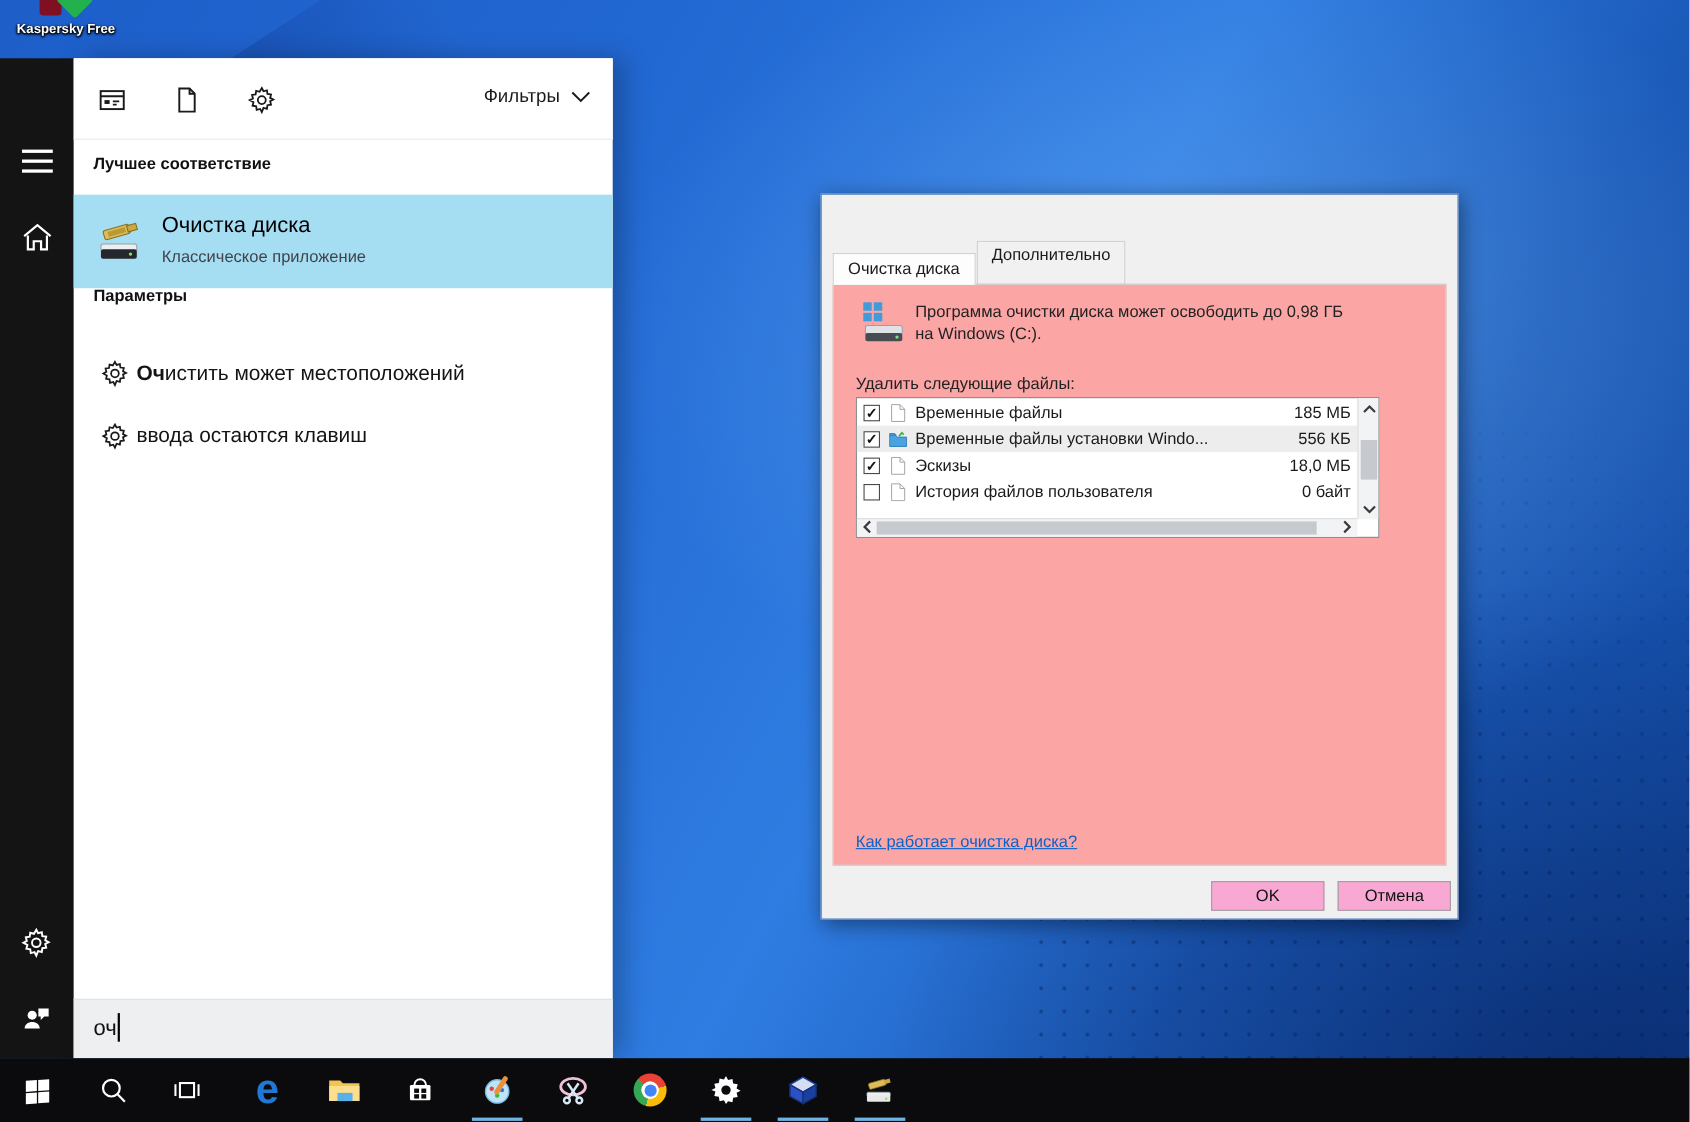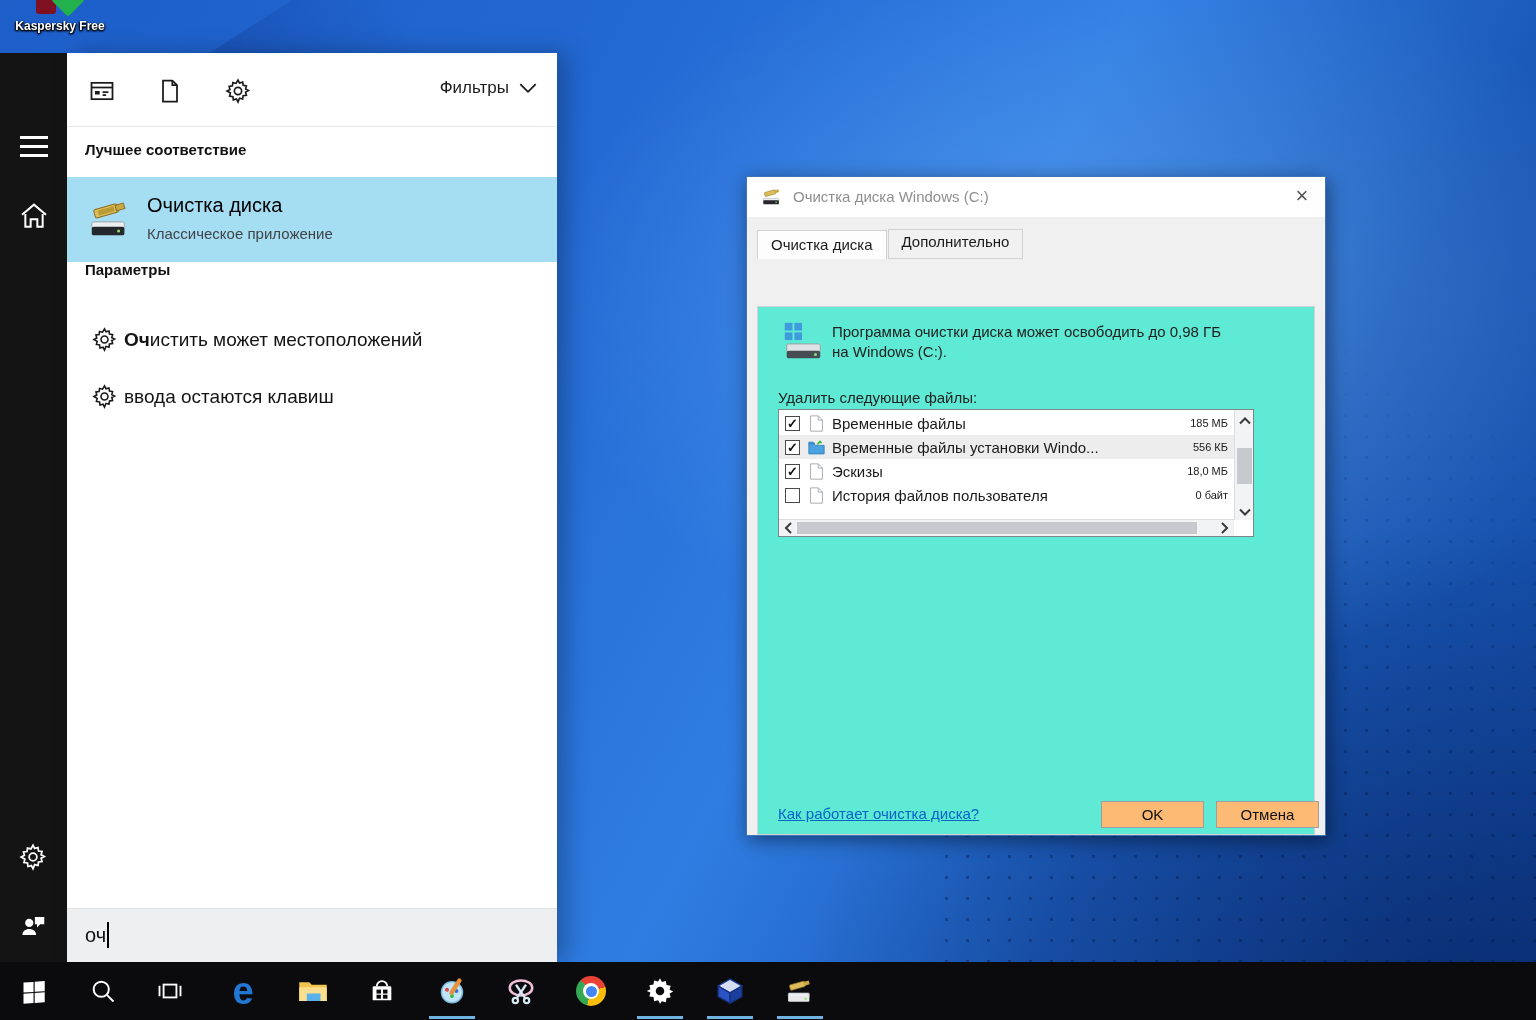--- a/index.html
+++ b/index.html
@@ -225,21 +225,6 @@
   </div>
 
   <div class="dlg">
-    <div class="dtitle">
-      <div class="dic">
-        <svg width="22" height="22" viewBox="0 0 48 48">
-          <g transform="rotate(-16 24 17)">
-              <rect x="8" y="10" width="25" height="9" rx="2" fill="#dcbd58" stroke="#8a6d1f"></rect>
-              <rect x="31" y="11.5" width="9" height="6" fill="#caa843"></rect>
-            </g>
-          <rect x="5" y="27" width="34" height="6" rx="2" fill="#eceff1" stroke="#9aa0a6"></rect>
-          <rect x="5" y="31" width="34" height="9" rx="2" fill="#24272b"></rect>
-          <circle cx="33" cy="35.5" r="1.8" fill="#8fe06c"></circle>
-          </svg>
-      </div>
-      <div class="dtx">Очистка диска Windows (C:)</div>
-      <div class="dclose">×</div>
-    </div>
 
     <div class="tabs">
       <div class="tab active">Очистка диска</div>

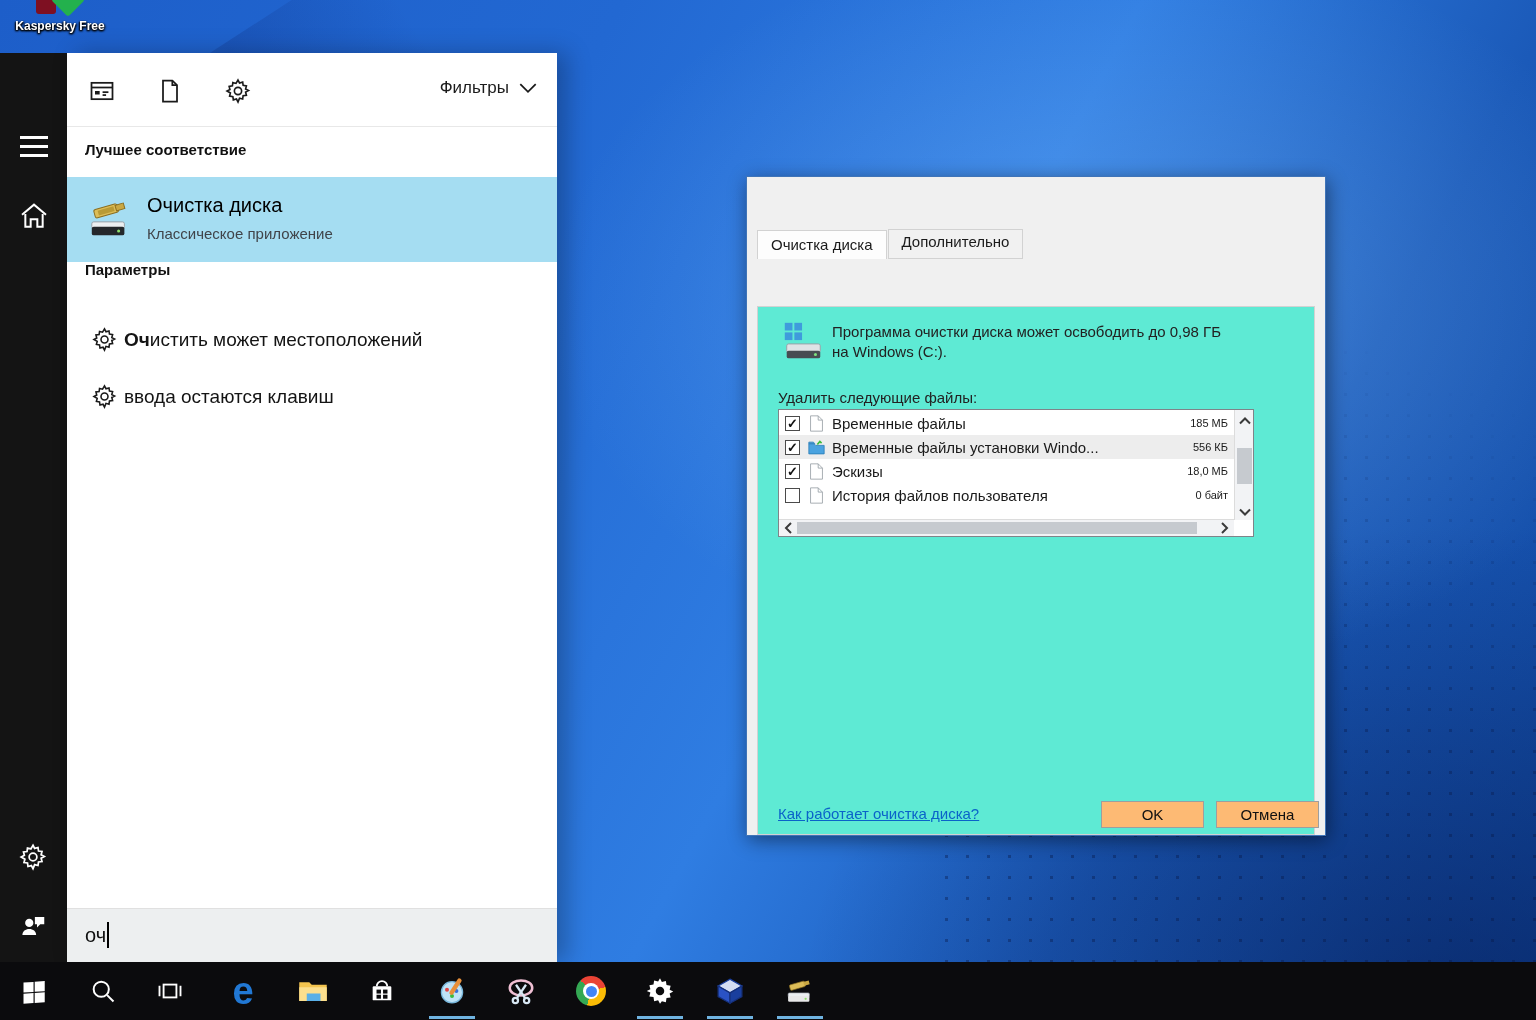--- a/index.html
+++ b/index.html
@@ -62,7 +62,7 @@
   .tabs { position:absolute; left:10px; top:54px; height:28px; display:flex; align-items:flex-end; }
   .tab { font-size:15px; color:#1a1a1a; padding:0 13px; border:1px solid #d2d2d2; cursor:pointer; }
   .tab.active { background:#fdfdfd; height:29px; line-height:28px; border-bottom:none; position:relative; z-index:2; }
-  .tab.inactive { background:#f1f1f1; height:30px; line-height:24px; margin-left:1px;text-align:center; }
+  .tab.inactive { background:#f1f1f1; height:40px; line-height:24px; margin-left:1px;text-align:center; }
   .page { position:absolute; left:10px; top:81px; width:558px; height:529px; background:#5eead4; border:1px solid #d2d2d2;margin-top:48px; }
   .intro-ic { position:absolute; left:22px; top:12px; }
   .intro { position:absolute; left:74px; top:15px; font-size:15px; color:#222; line-height:20px; }

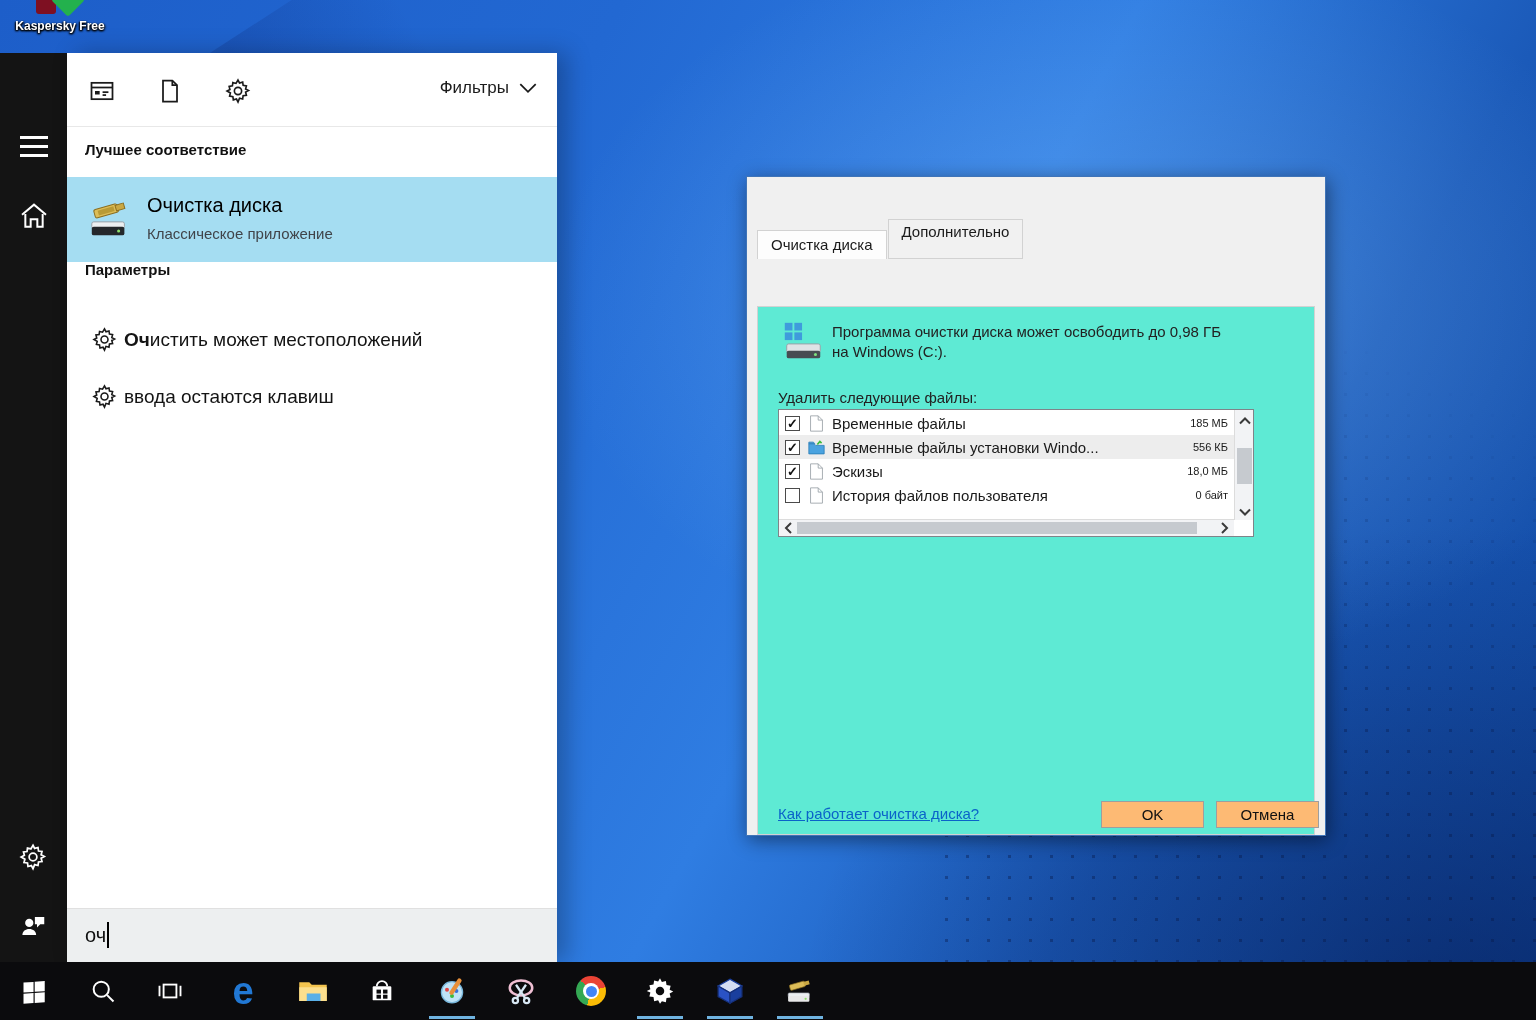--- a/index.html
+++ b/index.html
@@ -63,7 +63,7 @@
   .tab { font-size:15px; color:#1a1a1a; padding:0 13px; border:1px solid #d2d2d2; cursor:pointer; }
   .tab.active { background:#fdfdfd; height:29px; line-height:28px; border-bottom:none; position:relative; z-index:2; }
   .tab.inactive { background:#f1f1f1; height:40px; line-height:24px; margin-left:1px;text-align:center; }
-  .page { position:absolute; left:10px; top:81px; width:558px; height:529px; background:#5eead4; border:1px solid #d2d2d2;margin-top:48px; }
+  .page { position:absolute; left:10px; top:81px; width:558px; height:529px; background:#fca5a5; border:1px solid #d2d2d2; }
   .intro-ic { position:absolute; left:22px; top:12px; }
   .intro { position:absolute; left:74px; top:15px; font-size:15px; color:#222; line-height:20px; }
   .flabel { position:absolute; left:20px; top:82px; font-size:15px; color:#222; }

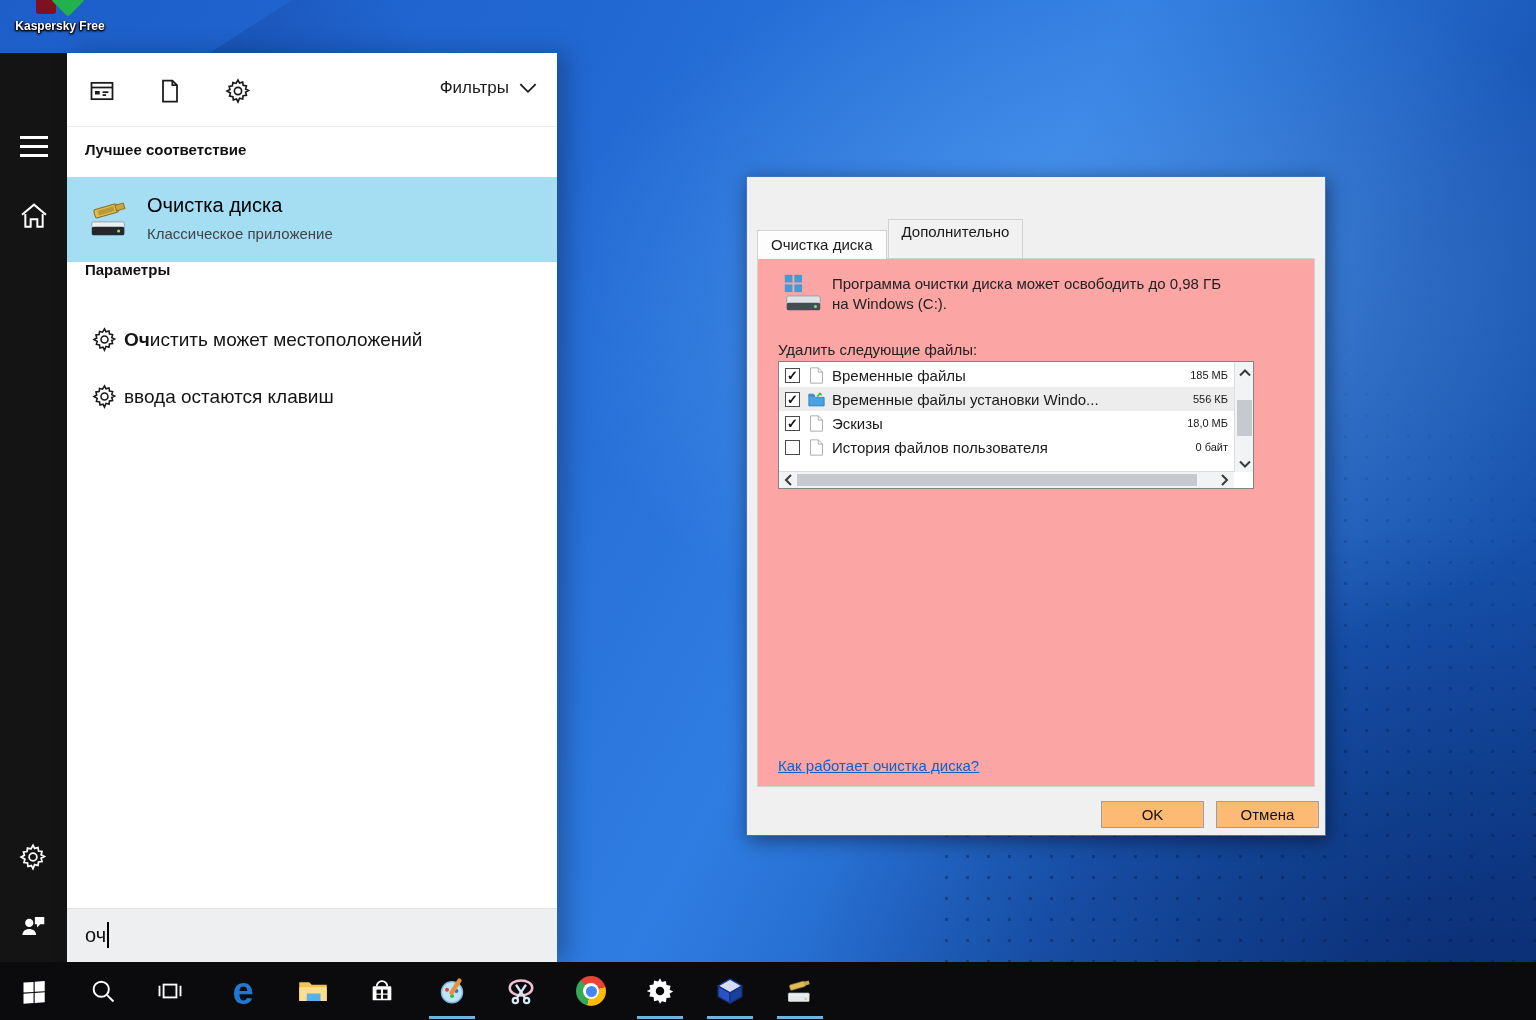--- a/index.html
+++ b/index.html
@@ -75,7 +75,7 @@
     font-size:13px; font-weight:700; color:#111; line-height:13px; text-align:center; cursor:pointer; }
   .fic2 { width:17px; height:17px; margin-right:7px; flex:0 0 auto; }
   .fname { flex:1; font-size:15px; color:#1a1a1a; white-space:nowrap; overflow:hidden; }
-  .fsize { font-size:11px; color:#1a1a1a; margin-left:6px; }
+  .fsize { font-size:15px; color:#1a1a1a; margin-left:6px; }
   .vscroll { position:absolute; right:0; top:0; width:19px; height:110px; background:#f2f3f5; border-left:1px solid #dcdcdc; }
   .vthumb { position:absolute; left:2px; top:38px; width:15px; height:36px; background:#c6cacf; }
   .varr { position:absolute; left:0; width:19px; height:16px; text-align:center; cursor:pointer; }

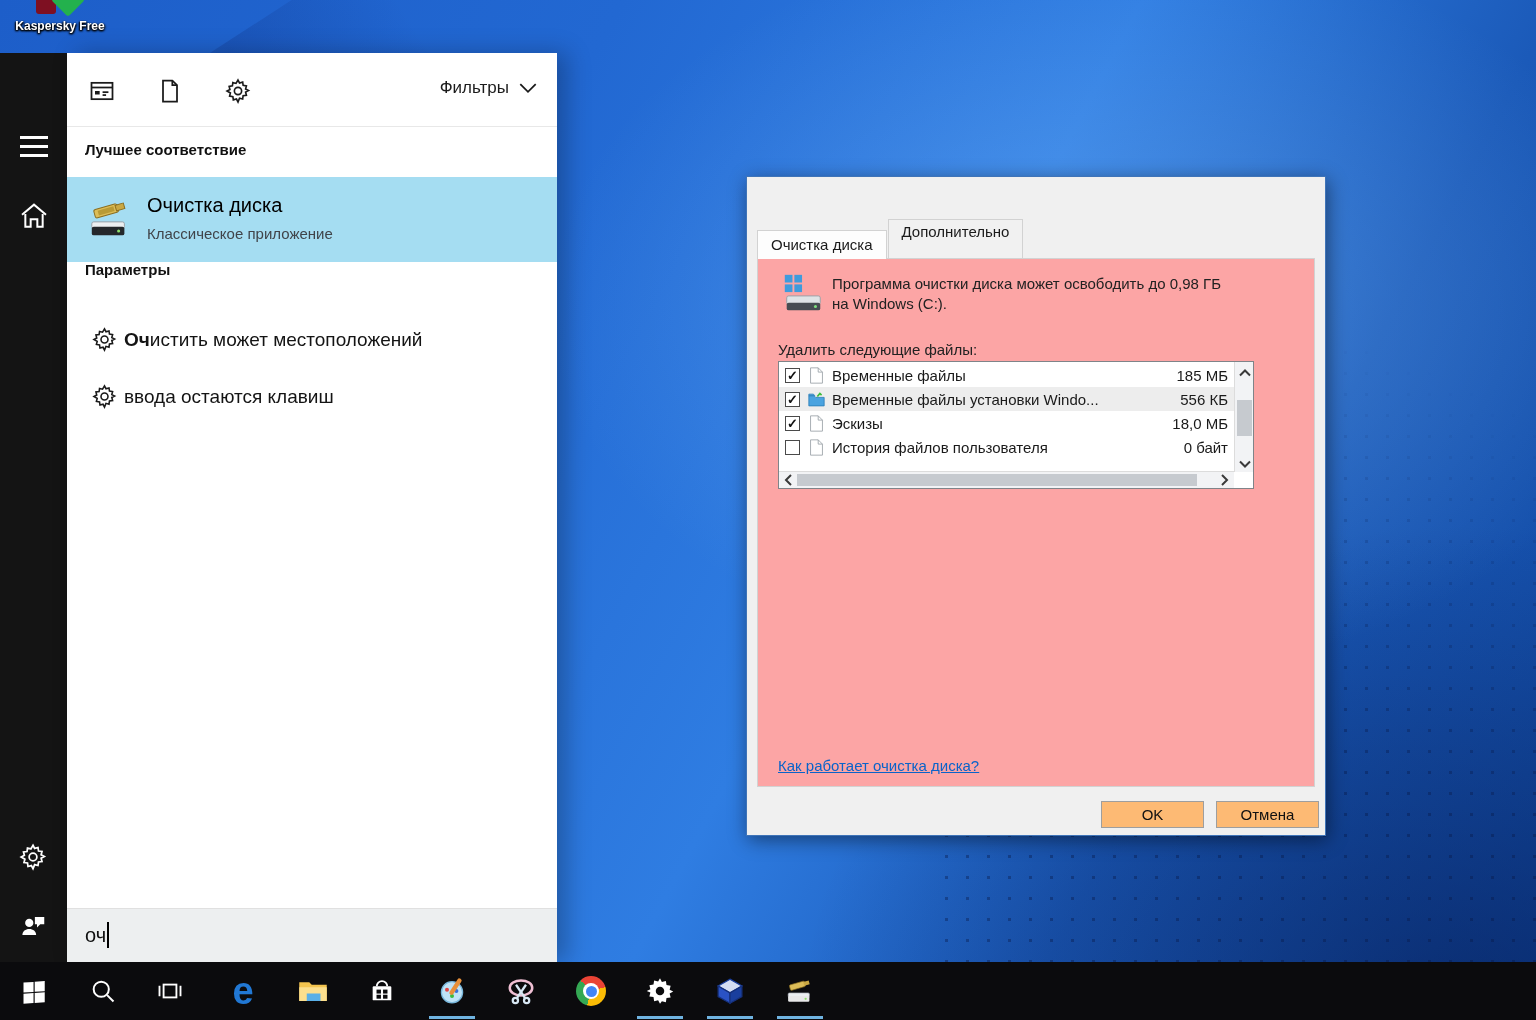--- a/index.html
+++ b/index.html
@@ -88,7 +88,7 @@
   .legend { position:absolute; left:12px; top:-9px; background:#fdfdfd; padding:0 5px; font-size:15px; color:#1a1a1a; }
   .gtext { margin:18px 14px; font-size:15px; color:#1a1a1a; line-height:19.5px; }
   .dlink { position:absolute; left:20px; top:498px; font-size:15px; color:#0a63c9; text-decoration:underline; cursor:pointer; }
-  .btn { position:absolute; top:624px; width:103px; height:27px; background:#fdba74; border:1px solid #9e9e9e;
+  .btn { position:absolute; top:624px; width:103px; height:27px; background:#f9a8d4; border:1px solid #9e9e9e;
     font-size:15px; color:#111; text-align:center; line-height:25px; cursor:pointer; }
   .btn.ok { left:354px; } .btn.cancel { left:469px; }
 

